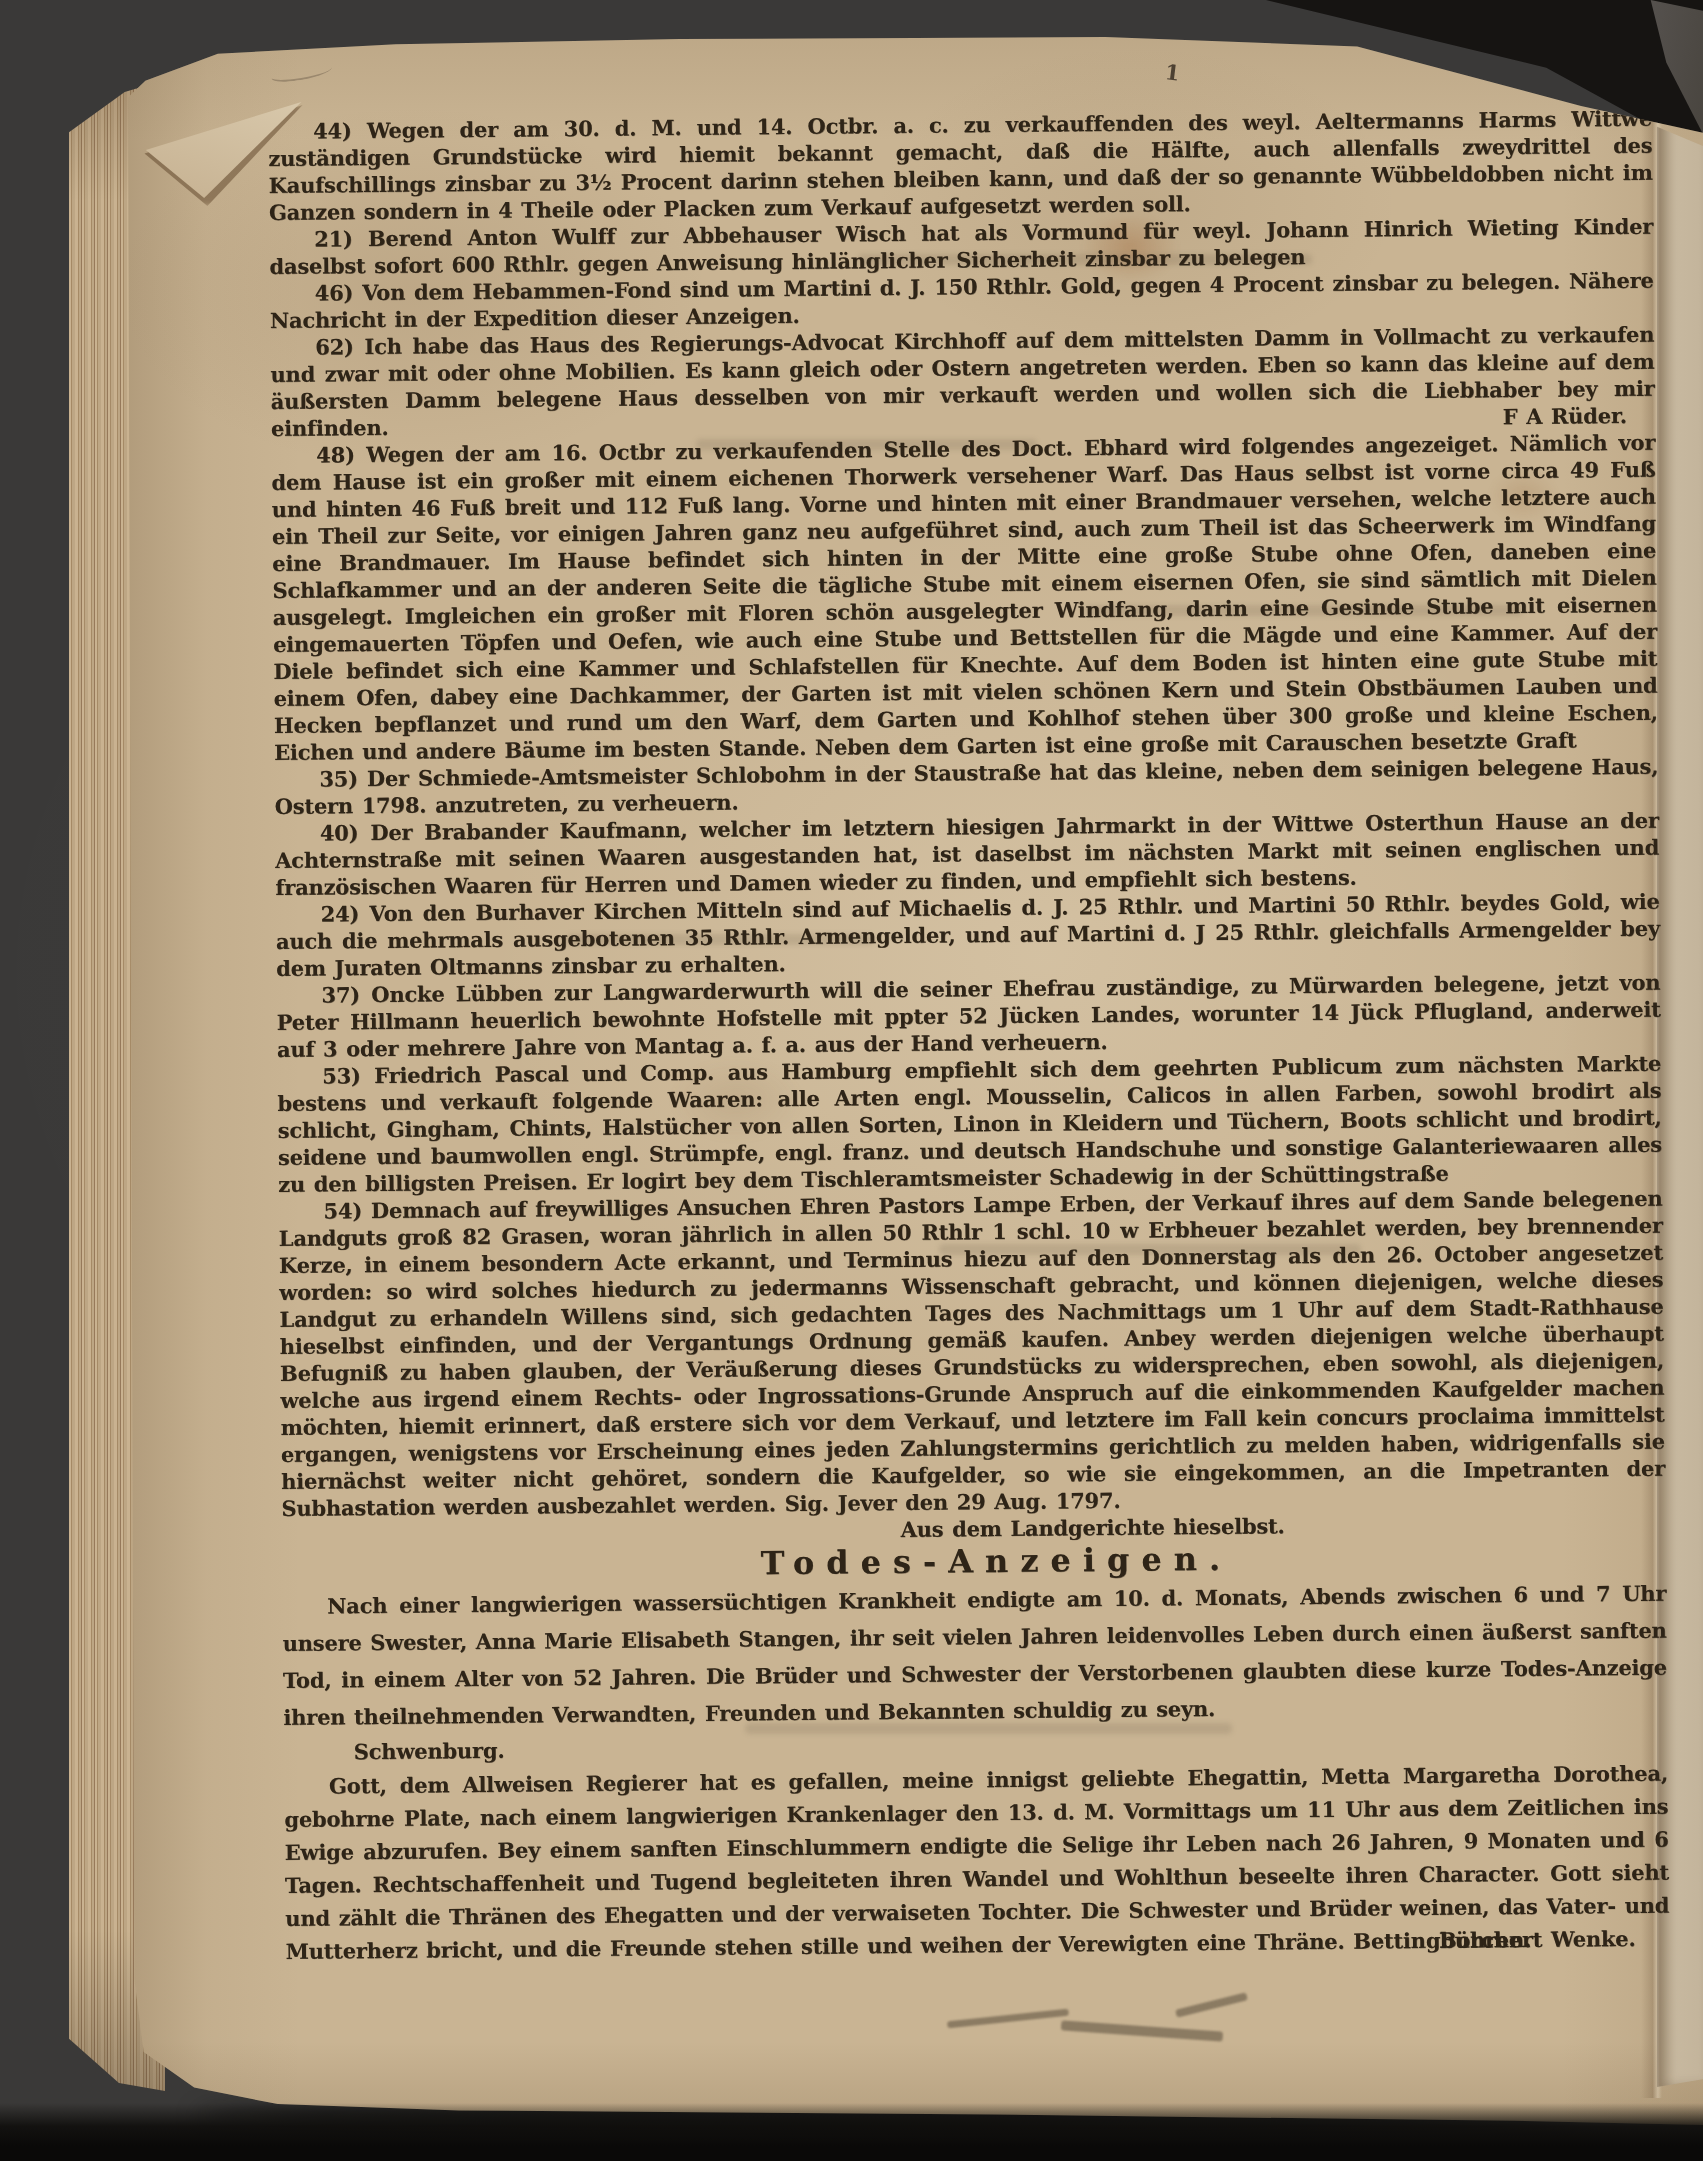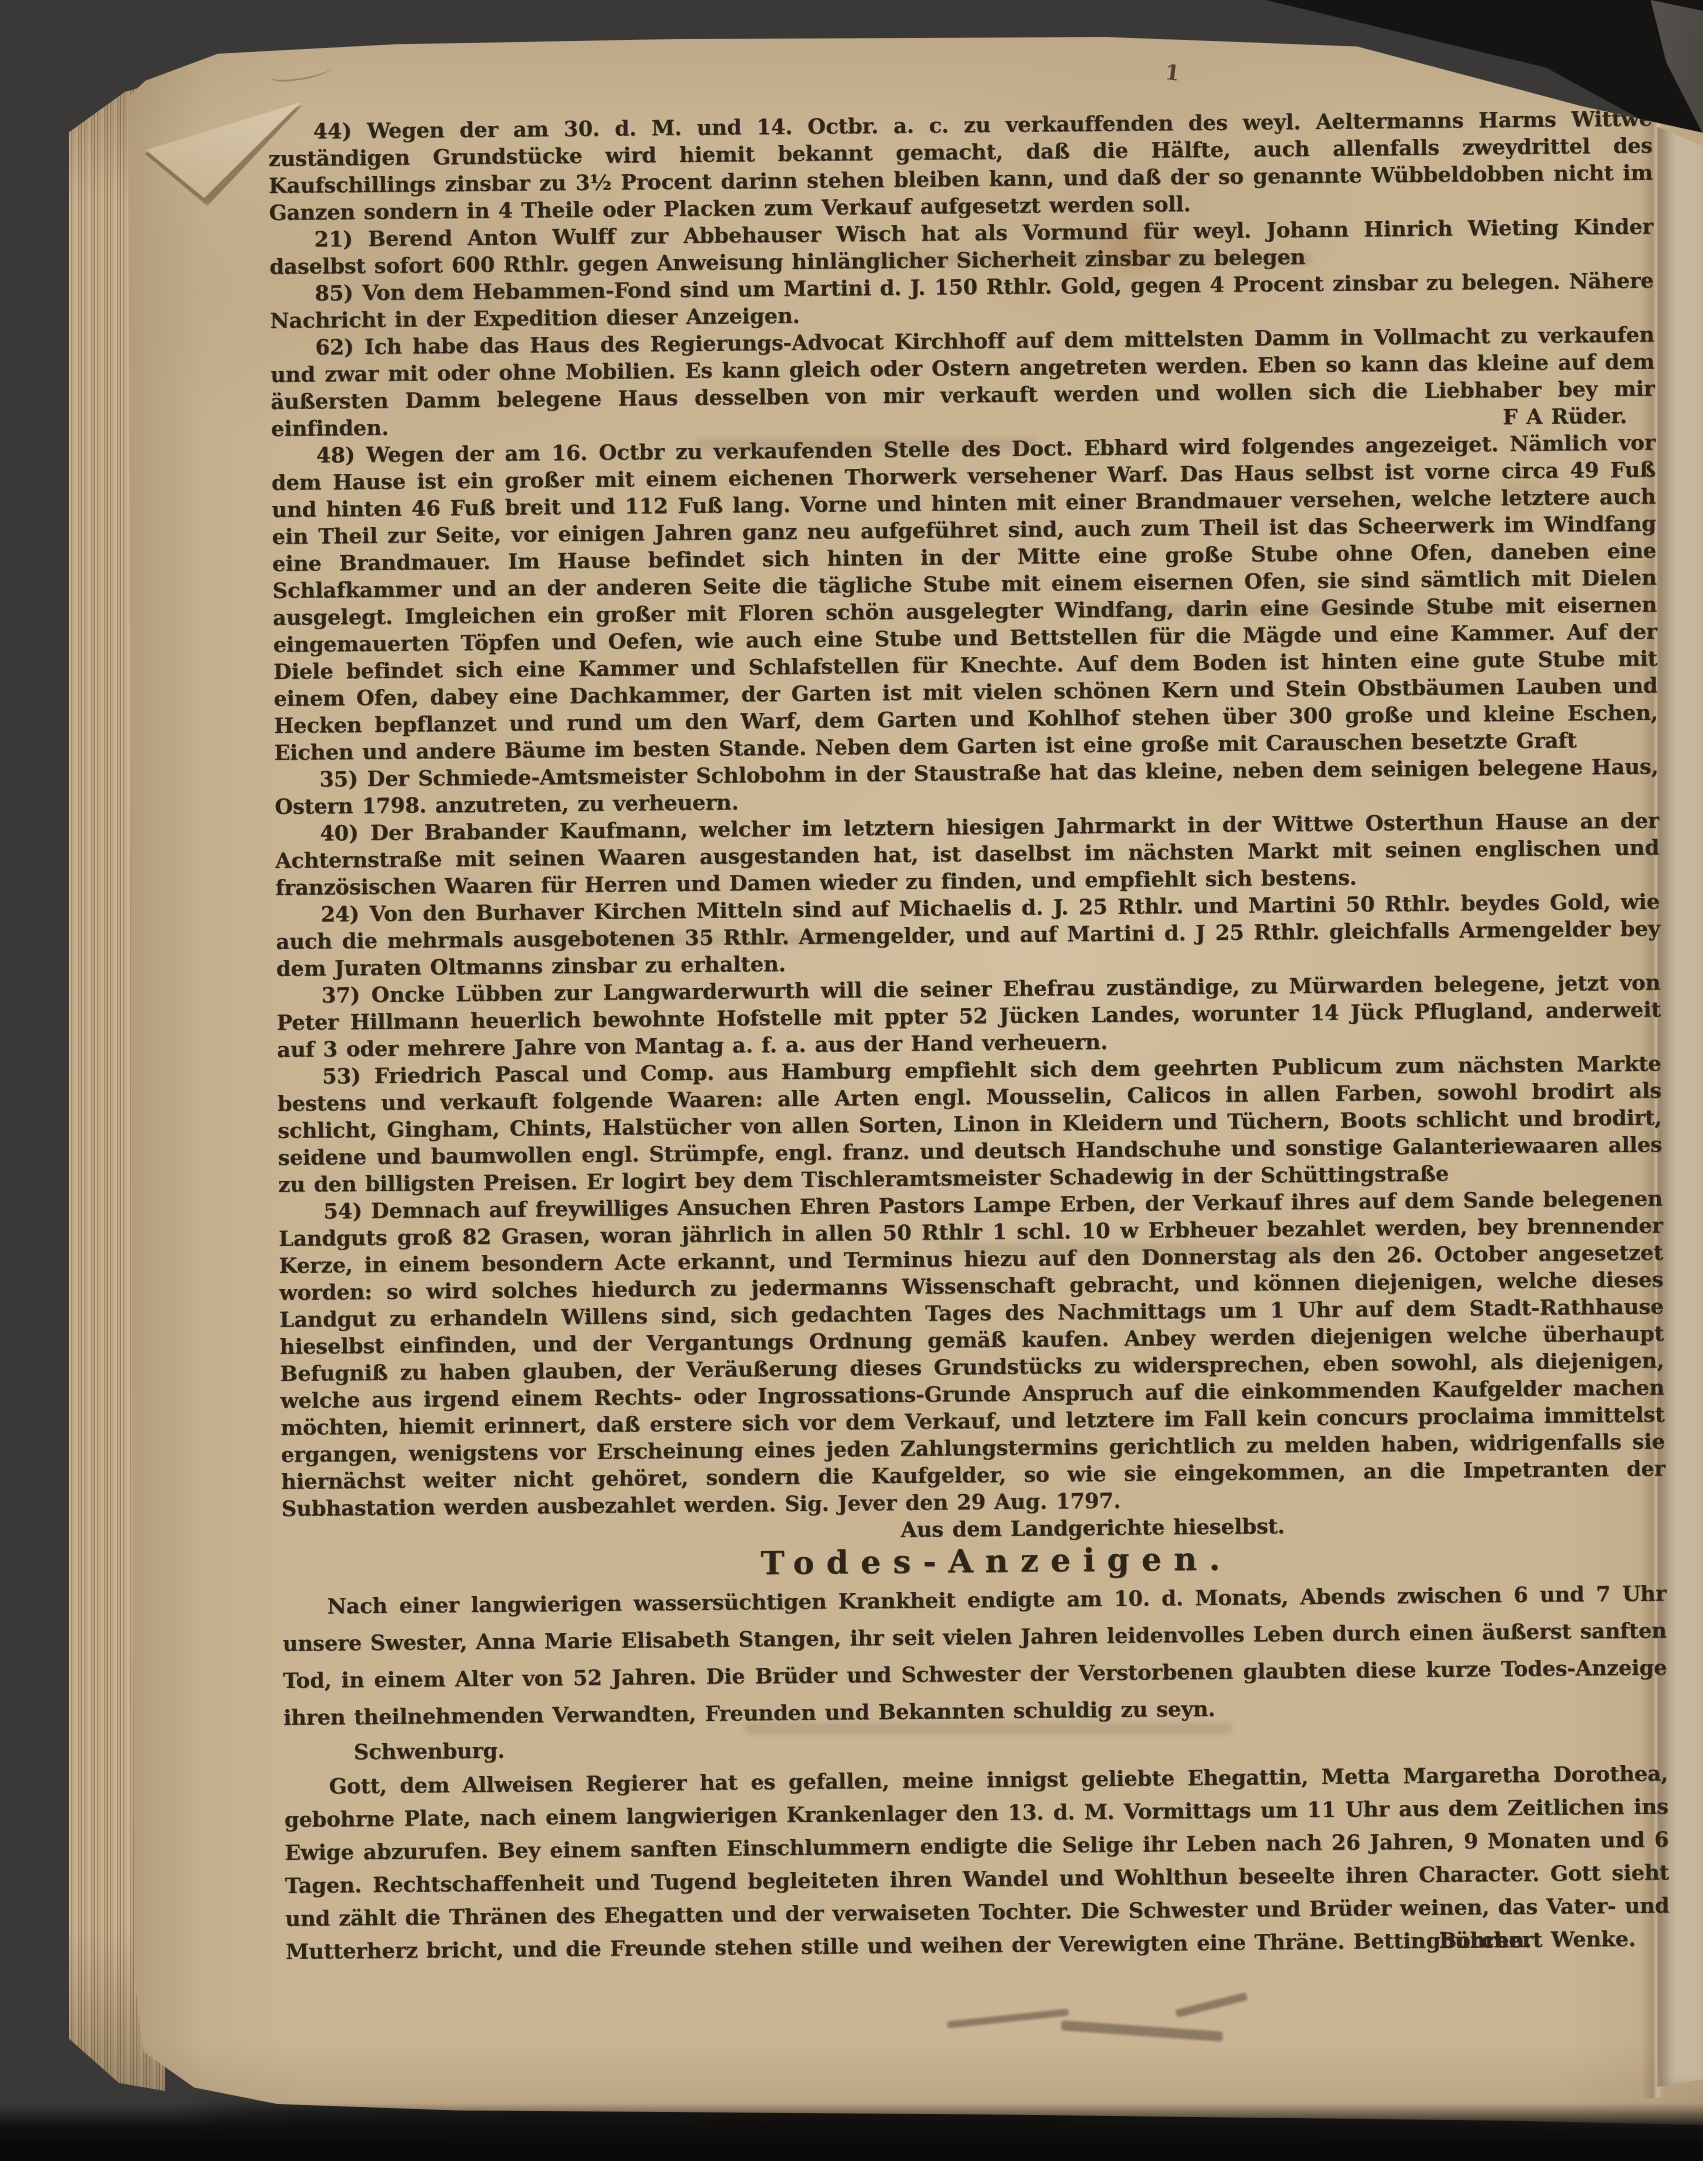--- a/index.html
+++ b/index.html
@@ -139,7 +139,7 @@
     <div class="textblock">
       <p><span>44)</span> <span>Wegen der am 30. d. M. und 14. Octbr. a. c. zu verkauffenden des weyl. Aeltermanns Harms Wittwe zuständigen Grundstücke wird hiemit bekannt gemacht, daß die Hälfte, auch allenfalls zweydrittel des Kaufschillings zinsbar zu 3½ Procent darinn stehen bleiben kann, und daß der so genannte Wübbeldobben nicht im Ganzen sondern in 4 Theile oder Placken zum Verkauf aufgesetzt werden soll.</span></p>
       <p><span>21)</span> <span>Berend Anton Wulff zur Abbehauser Wisch hat als Vormund für weyl. Johann Hinrich Wieting Kinder daselbst sofort 600 Rthlr. gegen Anweisung hinlänglicher Sicherheit zinsbar zu belegen</span></p>
-      <p><span>85)</span> <span>Von dem Hebammen-Fond sind um Martini d. J. 150 Rthlr. Gold, gegen 4 Procent zinsbar zu belegen. Nähere Nachricht in der Expedition dieser Anzeigen.</span></p>
+      <p><span>46)</span> <span>Von dem Hebammen-Fond sind um Martini d. J. 150 Rthlr. Gold, gegen 4 Procent zinsbar zu belegen. Nähere Nachricht in der Expedition dieser Anzeigen.</span></p>
       <p><span>62)</span> <span>Ich habe das Haus des Regierungs-Advocat Kirchhoff auf dem mittelsten Damm in Vollmacht zu verkaufen und zwar mit oder ohne Mobilien. Es kann gleich oder Ostern angetreten werden. Eben so kann das kleine auf dem äußersten Damm belegene Haus desselben von mir verkauft werden und wollen sich die Liebhaber bey mir einfinden.</span></p>
       <div class="sig-line">F A Rüder.</div>
       <p><span>48)</span> <span>Wegen der am 16. Octbr zu verkaufenden Stelle des Doct. Ebhard wird folgendes angezeiget. Nämlich vor dem Hause ist ein großer mit einem eichenen Thorwerk versehener Warf. Das Haus selbst ist vorne circa 49 Fuß und hinten 46 Fuß breit und 112 Fuß lang. Vorne und hinten mit einer Brandmauer versehen, welche letztere auch ein Theil zur Seite, vor einigen Jahren ganz neu aufgeführet sind, auch zum Theil ist das Scheerwerk im Windfang eine Brandmauer. Im Hause befindet sich hinten in der Mitte eine große Stube ohne Ofen, daneben eine Schlafkammer und an der anderen Seite die tägliche Stube mit einem eisernen Ofen, sie sind sämtlich mit Dielen ausgelegt. Imgleichen ein großer mit Floren schön ausgelegter Windfang, darin eine Gesinde Stube mit eisernen eingemauerten Töpfen und Oefen, wie auch eine Stube und Bettstellen für die Mägde und eine Kammer. Auf der Diele befindet sich eine Kammer und Schlafstellen für Knechte. Auf dem Boden ist hinten eine gute Stube mit einem Ofen, dabey eine Dachkammer, der Garten ist mit vielen schönen Kern und Stein Obstbäumen Lauben und Hecken bepflanzet und rund um den Warf, dem Garten und Kohlhof stehen über 300 große und kleine Eschen, Eichen und andere Bäume im besten Stande. Neben dem Garten ist eine große mit Carauschen besetzte Graft</span></p>

